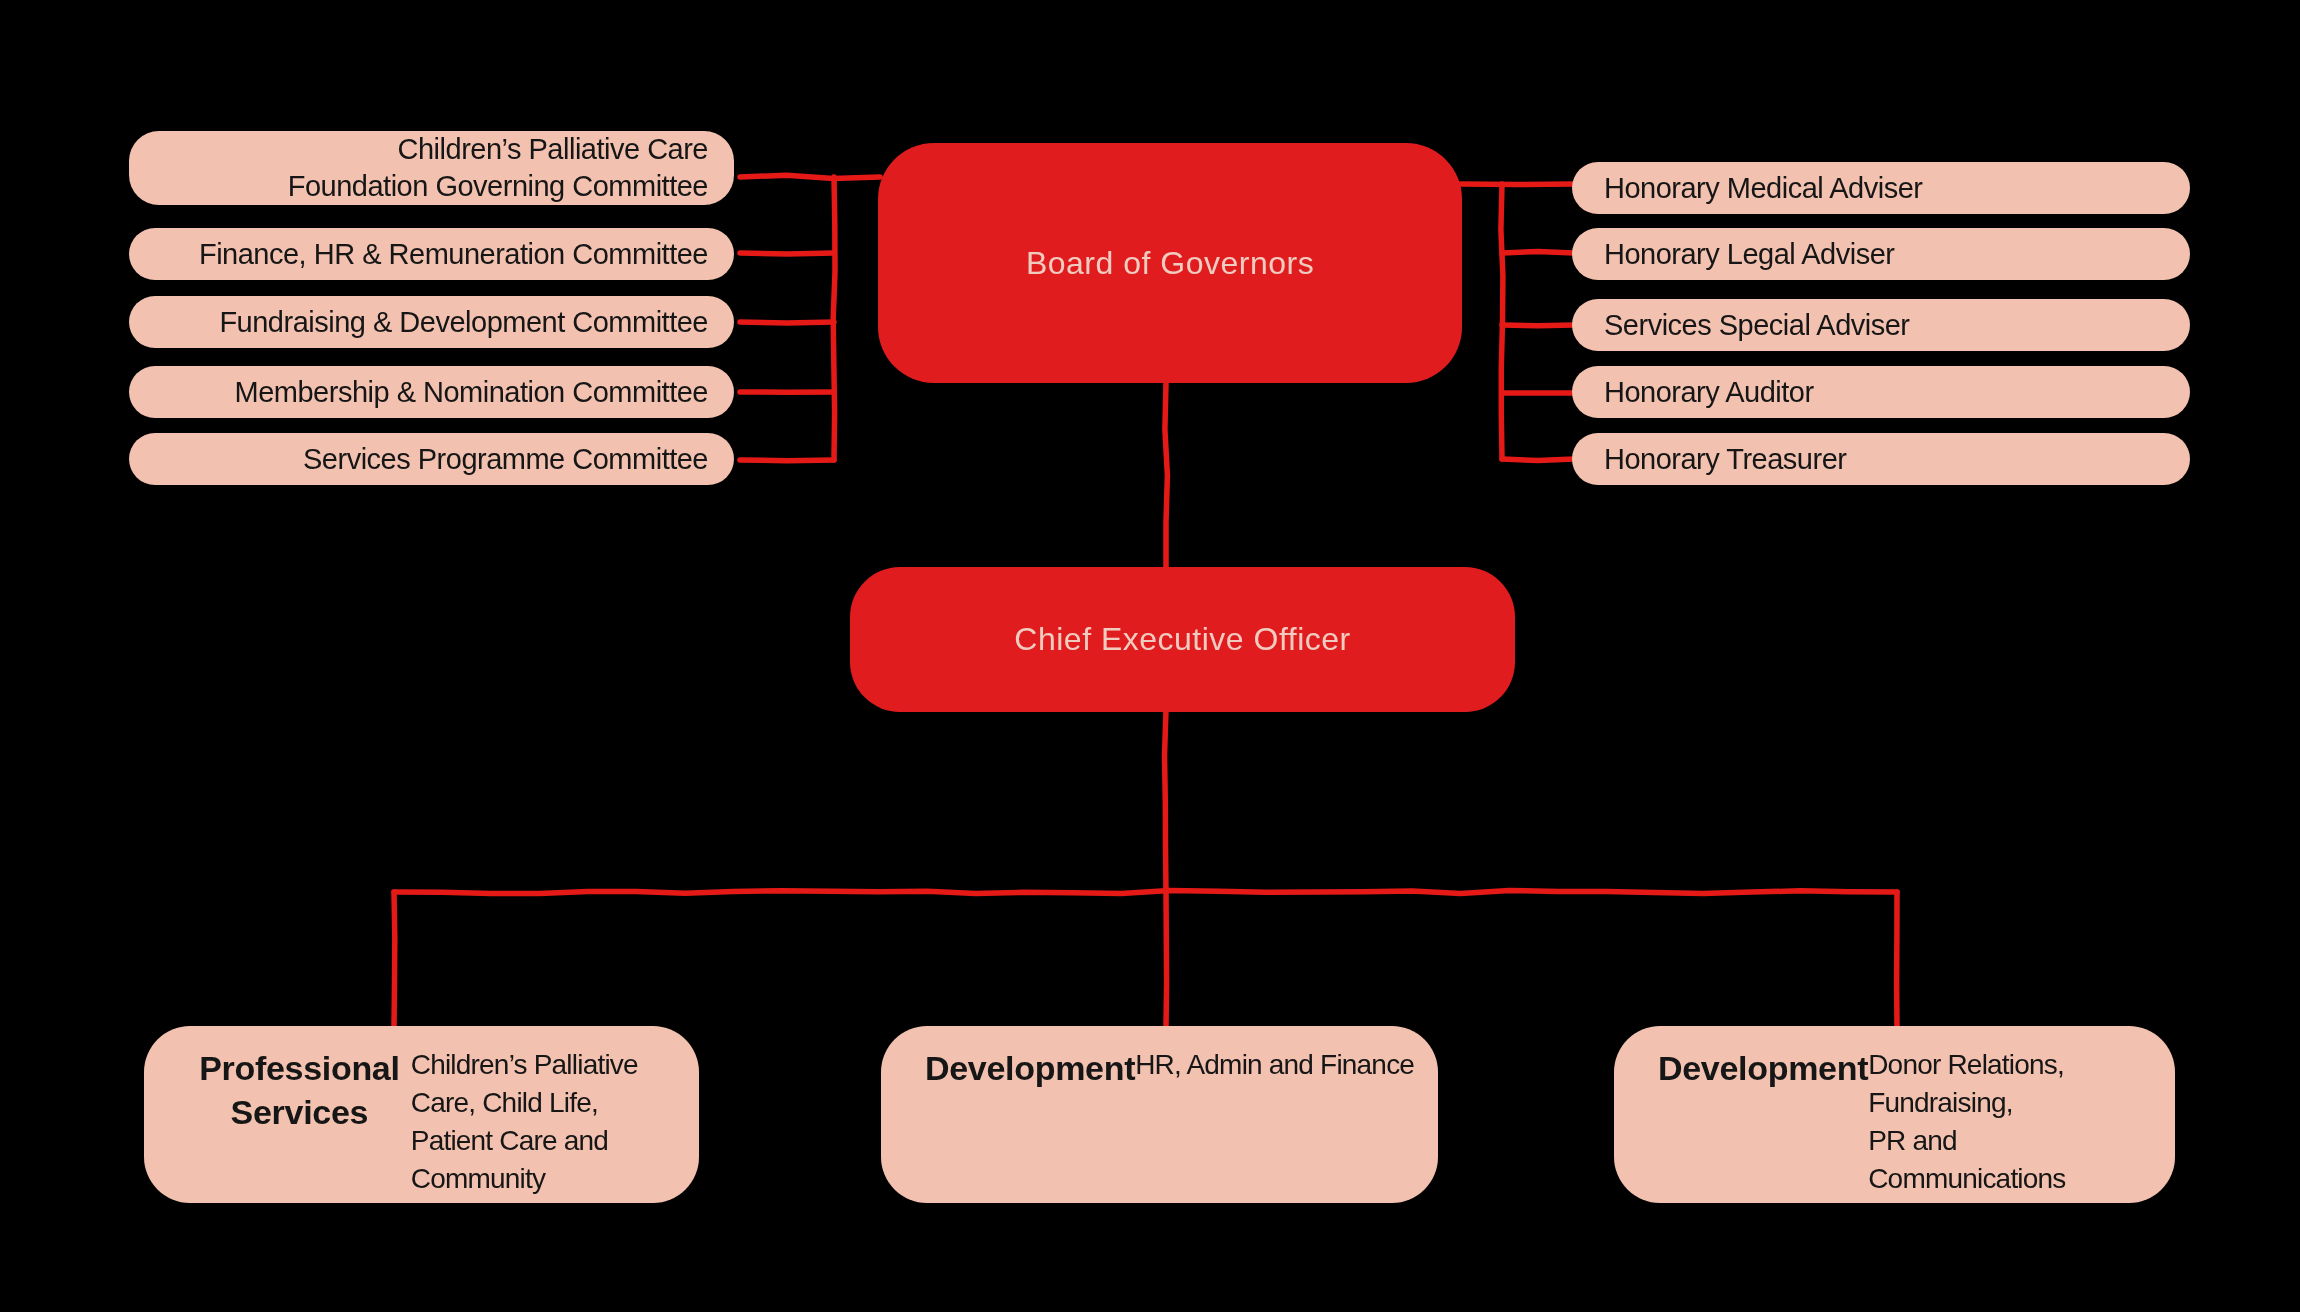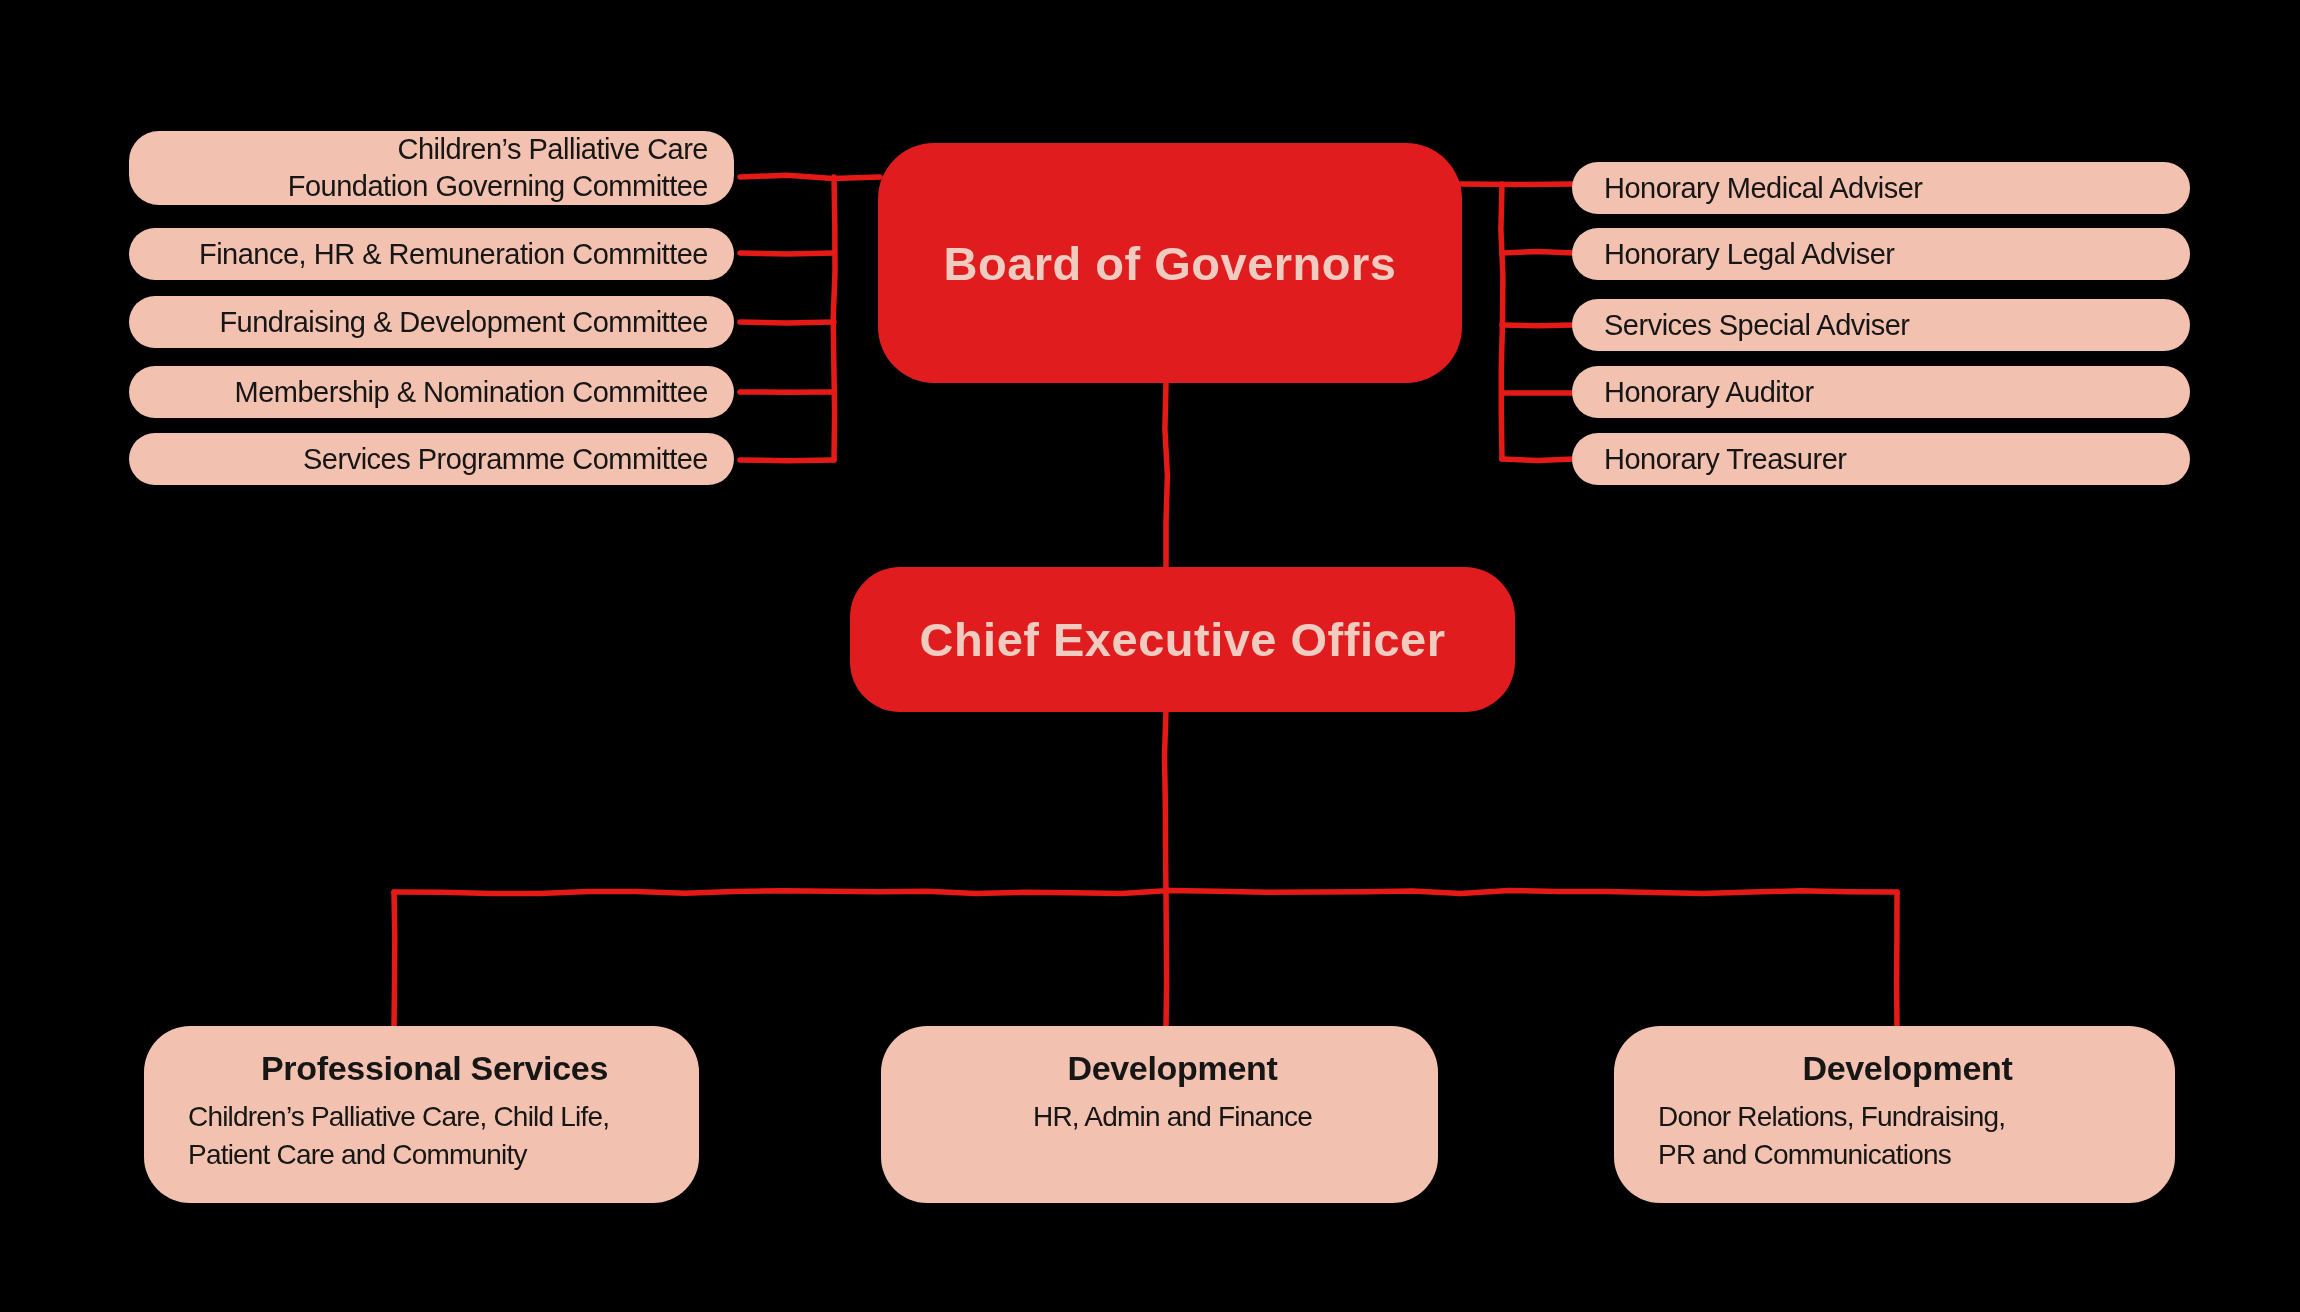--- a/index.html
+++ b/index.html
@@ -20,7 +20,7 @@
     background:var(--red,#e01c1f);
     color:var(--text-on-red,#f0ccc0);
     display:flex;align-items:center;justify-content:center;
-    font-weight:bold;font-size:47px;letter-spacing:0.5px;
+    font-weight:normal;font-size:32px;letter-spacing:0.5px;
   }
   .board{left:878px;top:143px;width:584px;height:240px;border-radius:56px;}
   .ceo{left:850px;top:567px;width:665px;height:145px;border-radius:50px;}

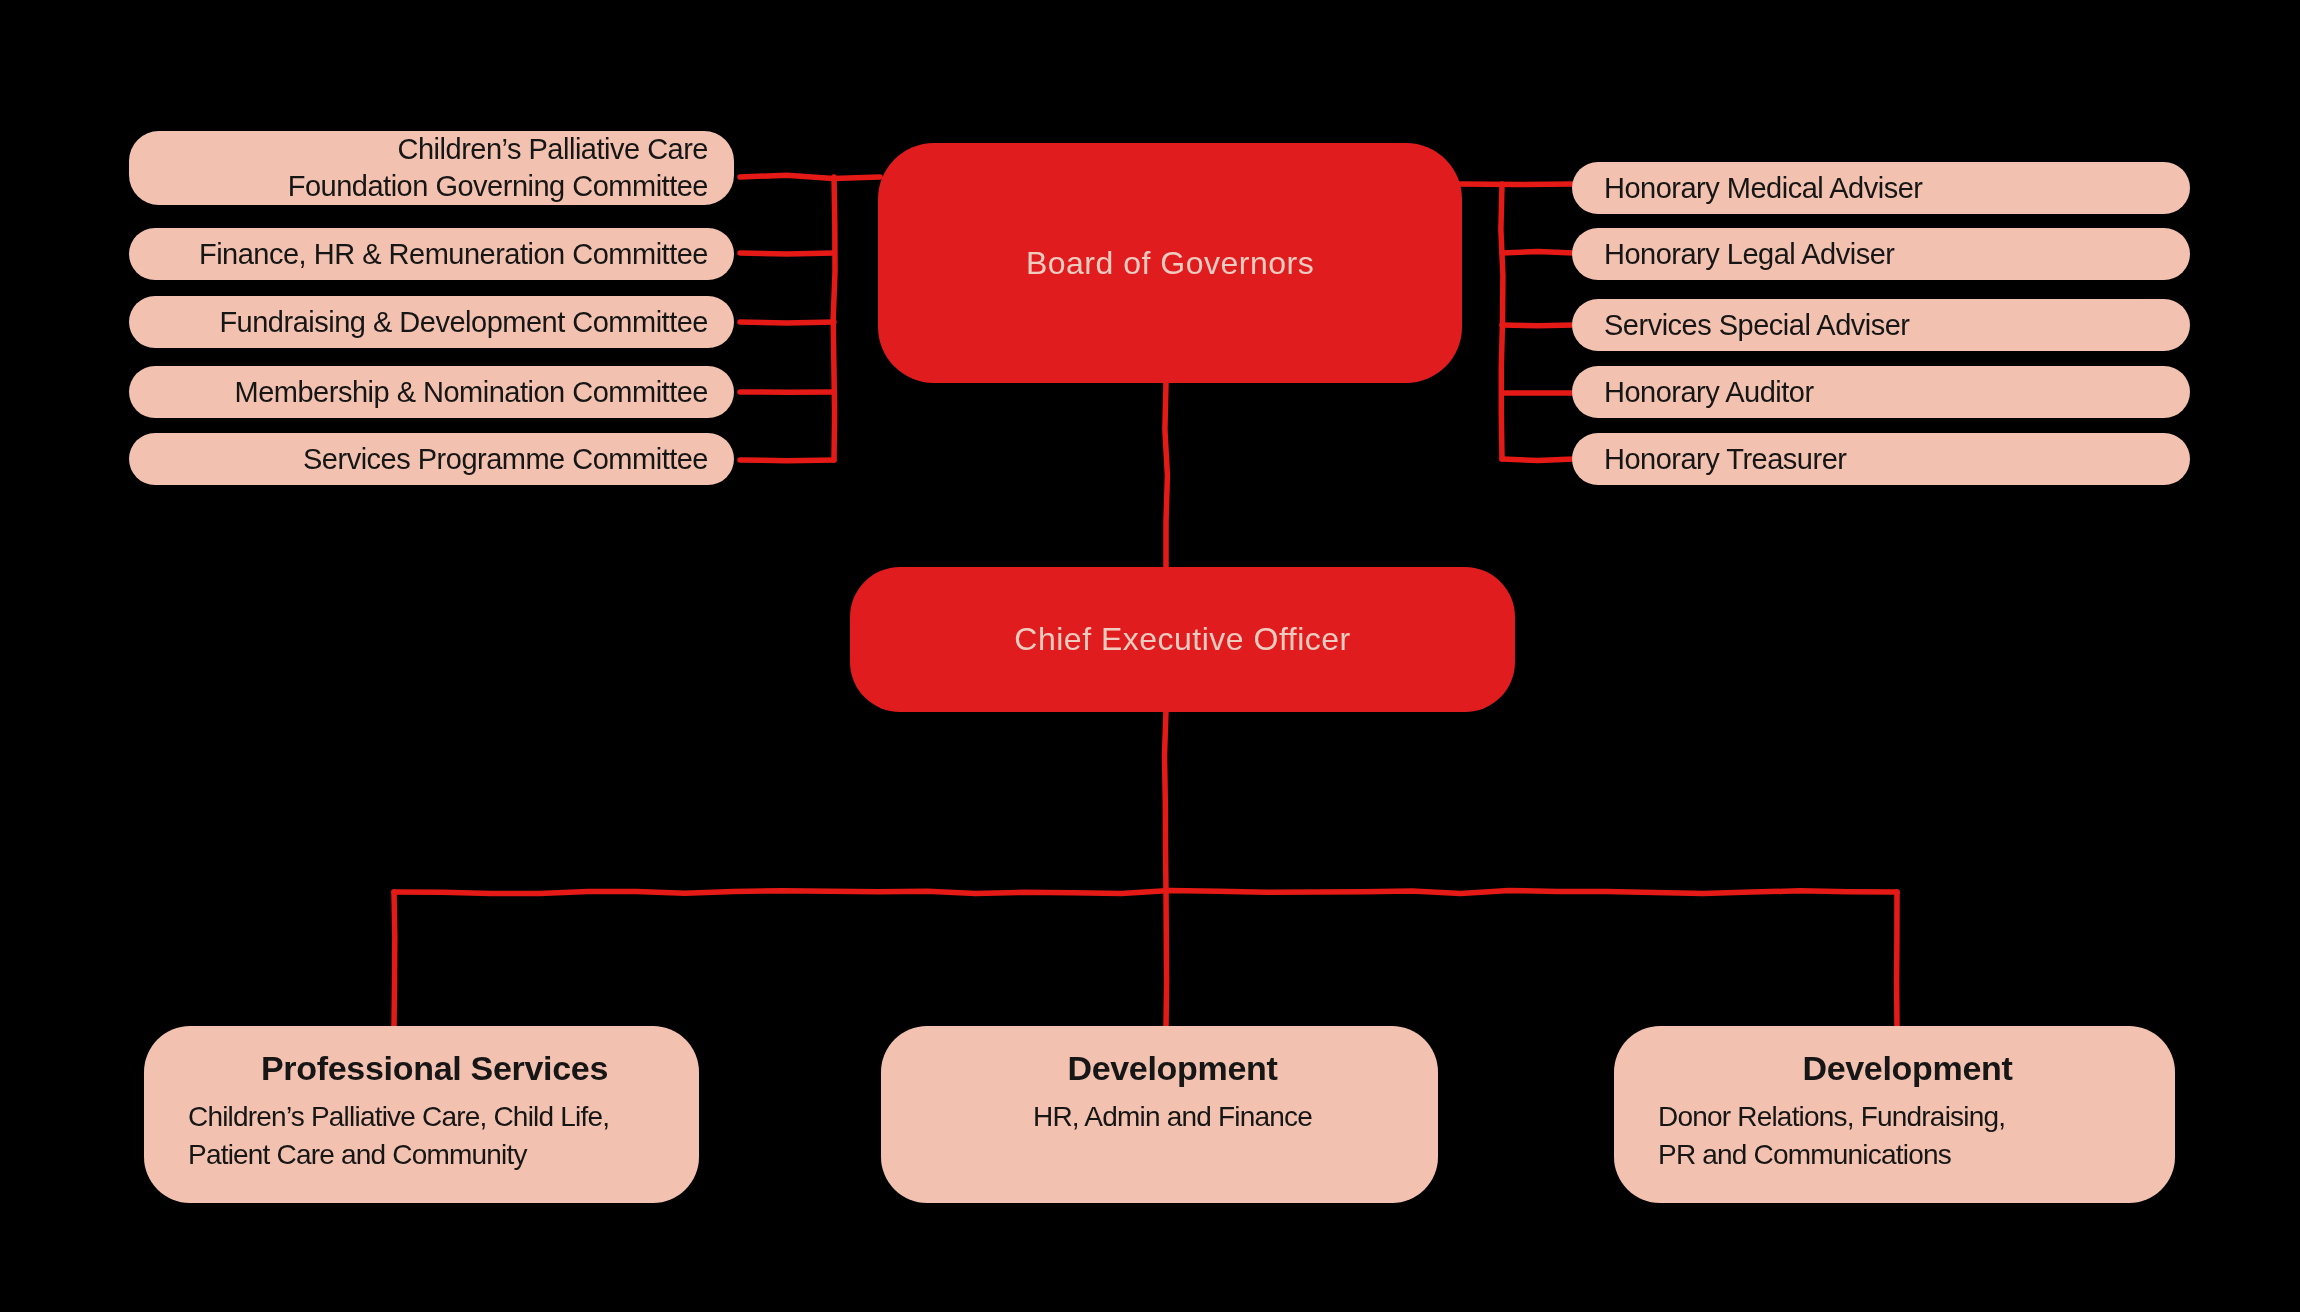--- a/index.html
+++ b/index.html
@@ -56,7 +56,7 @@
 
   .dept{
     top:1026px;height:177px;border-radius:46px;
-    display:flex;flex-direction:column;align-items:stretch;
+    display:flex;flex-direction:row;align-items:stretch;
     padding:20px 18px 0 44px;
   }
   .d0{left:144px;width:555px;}

